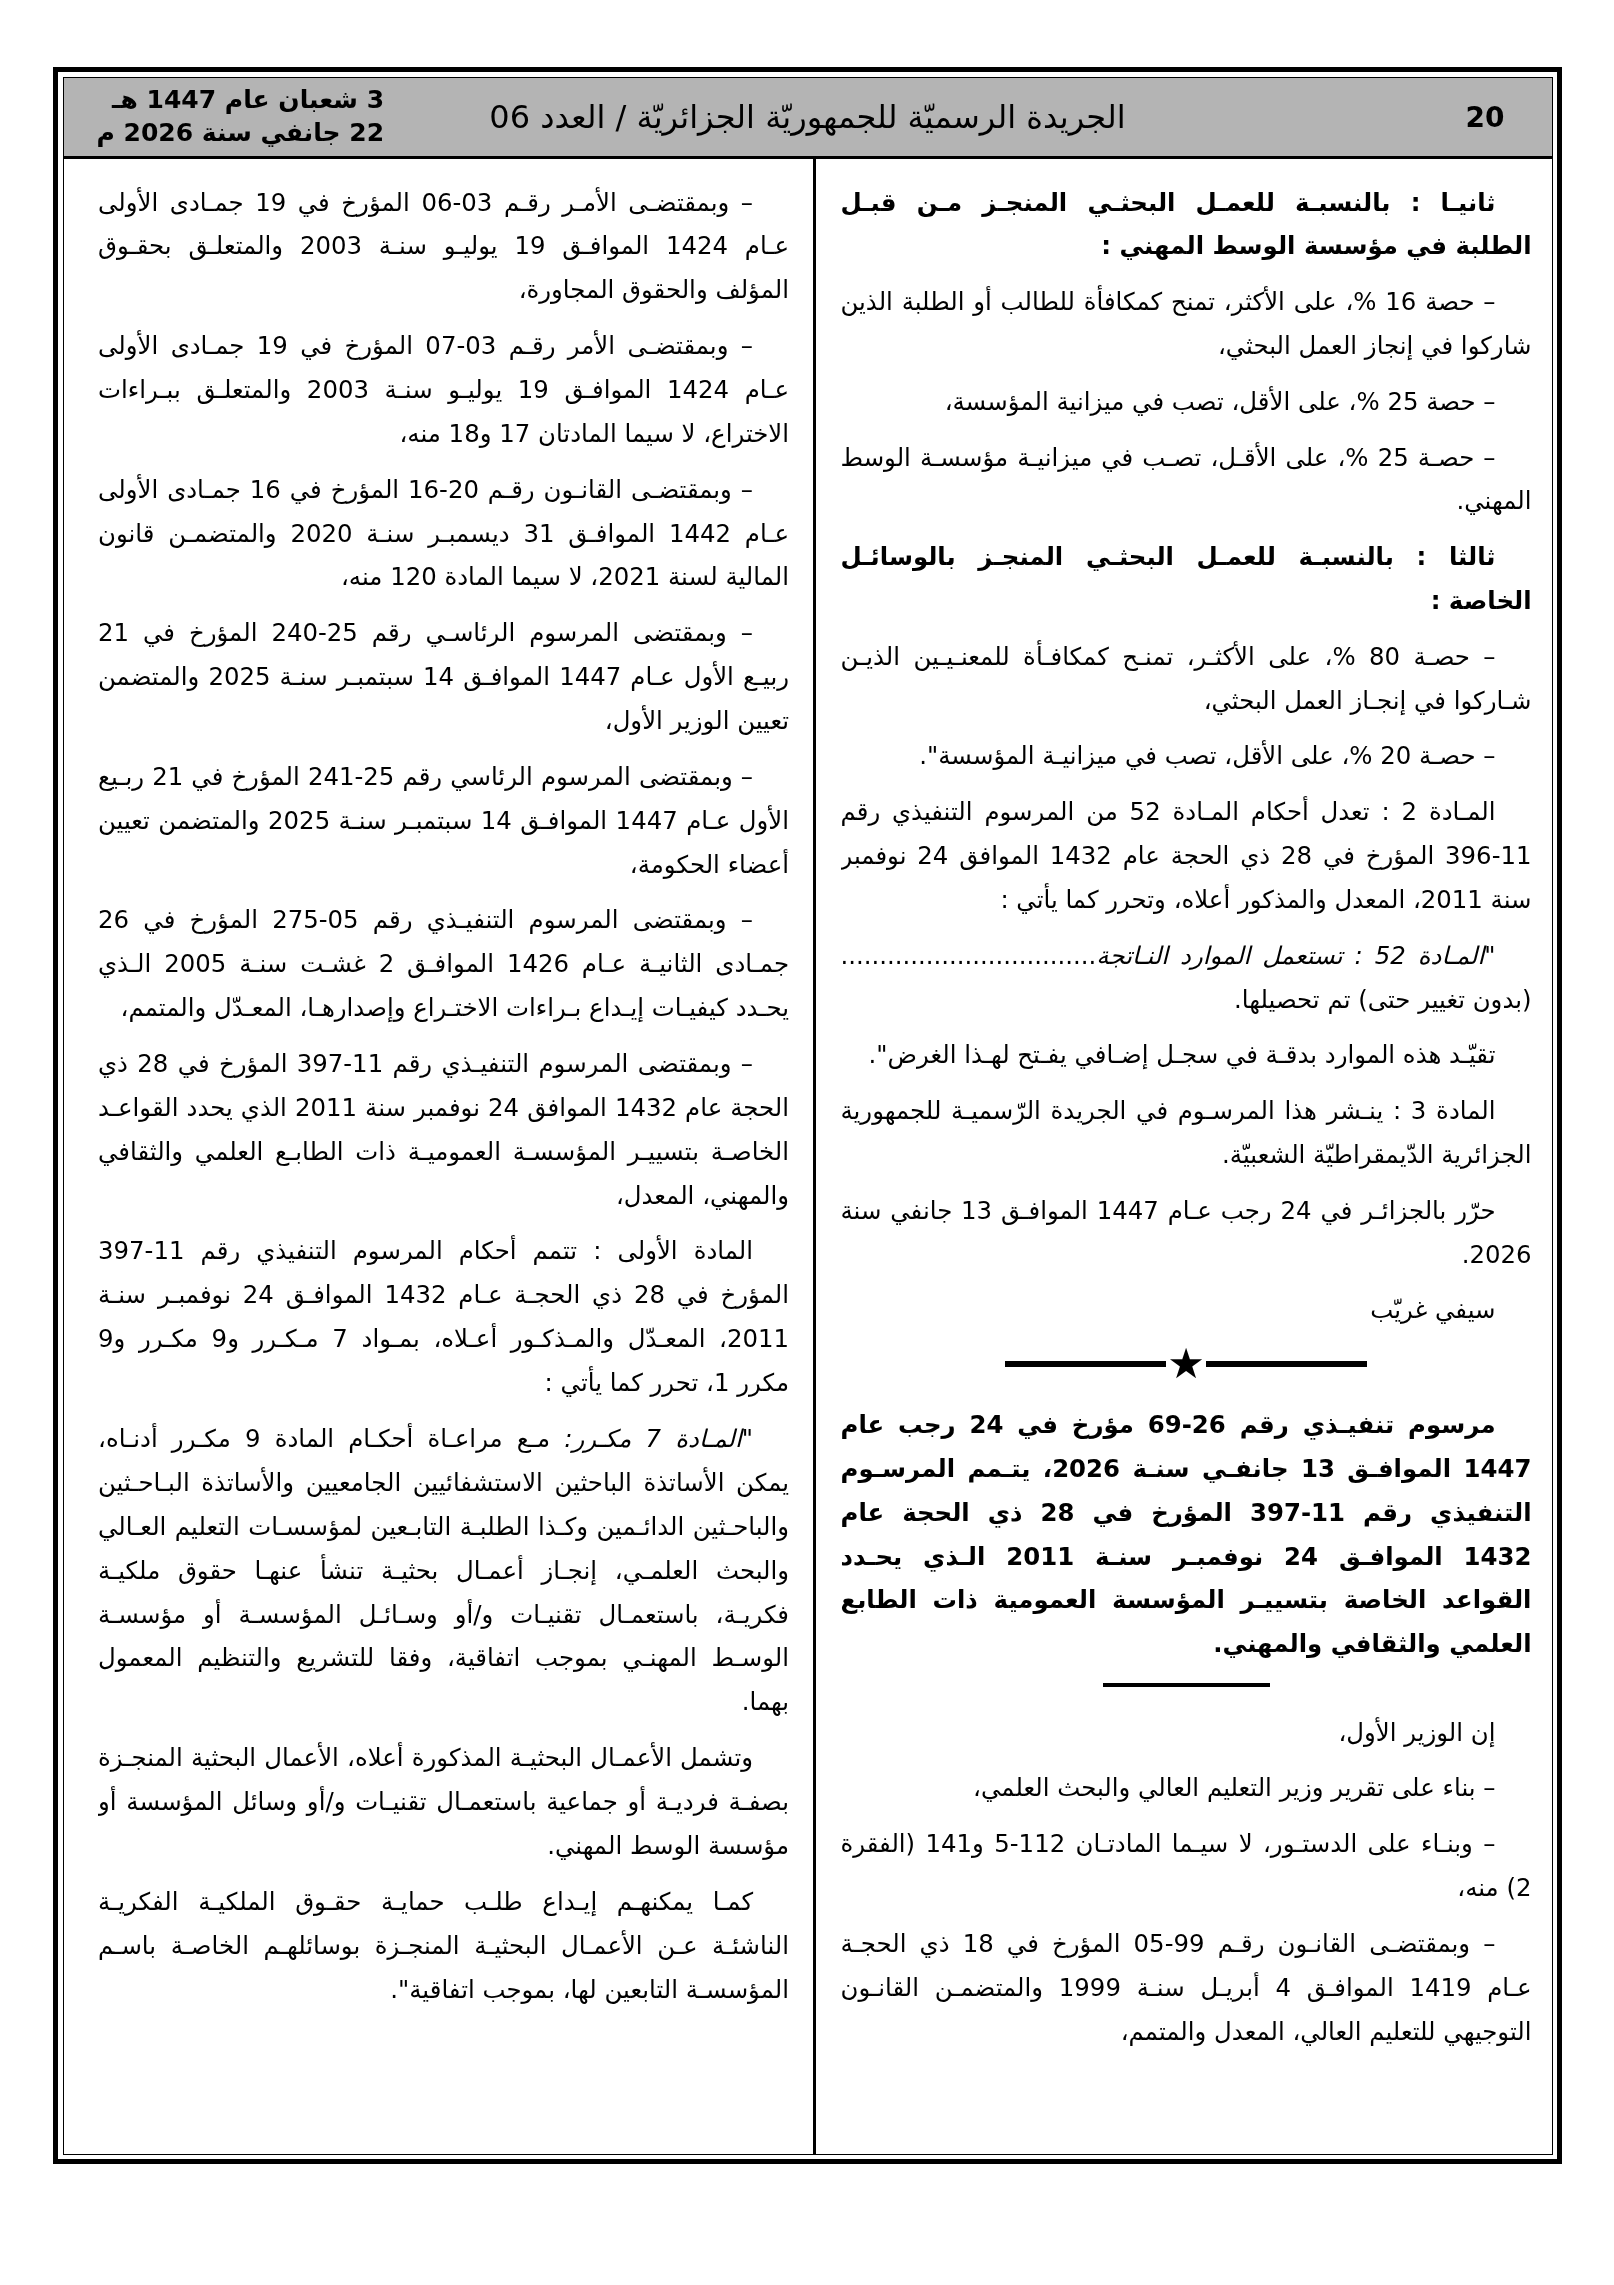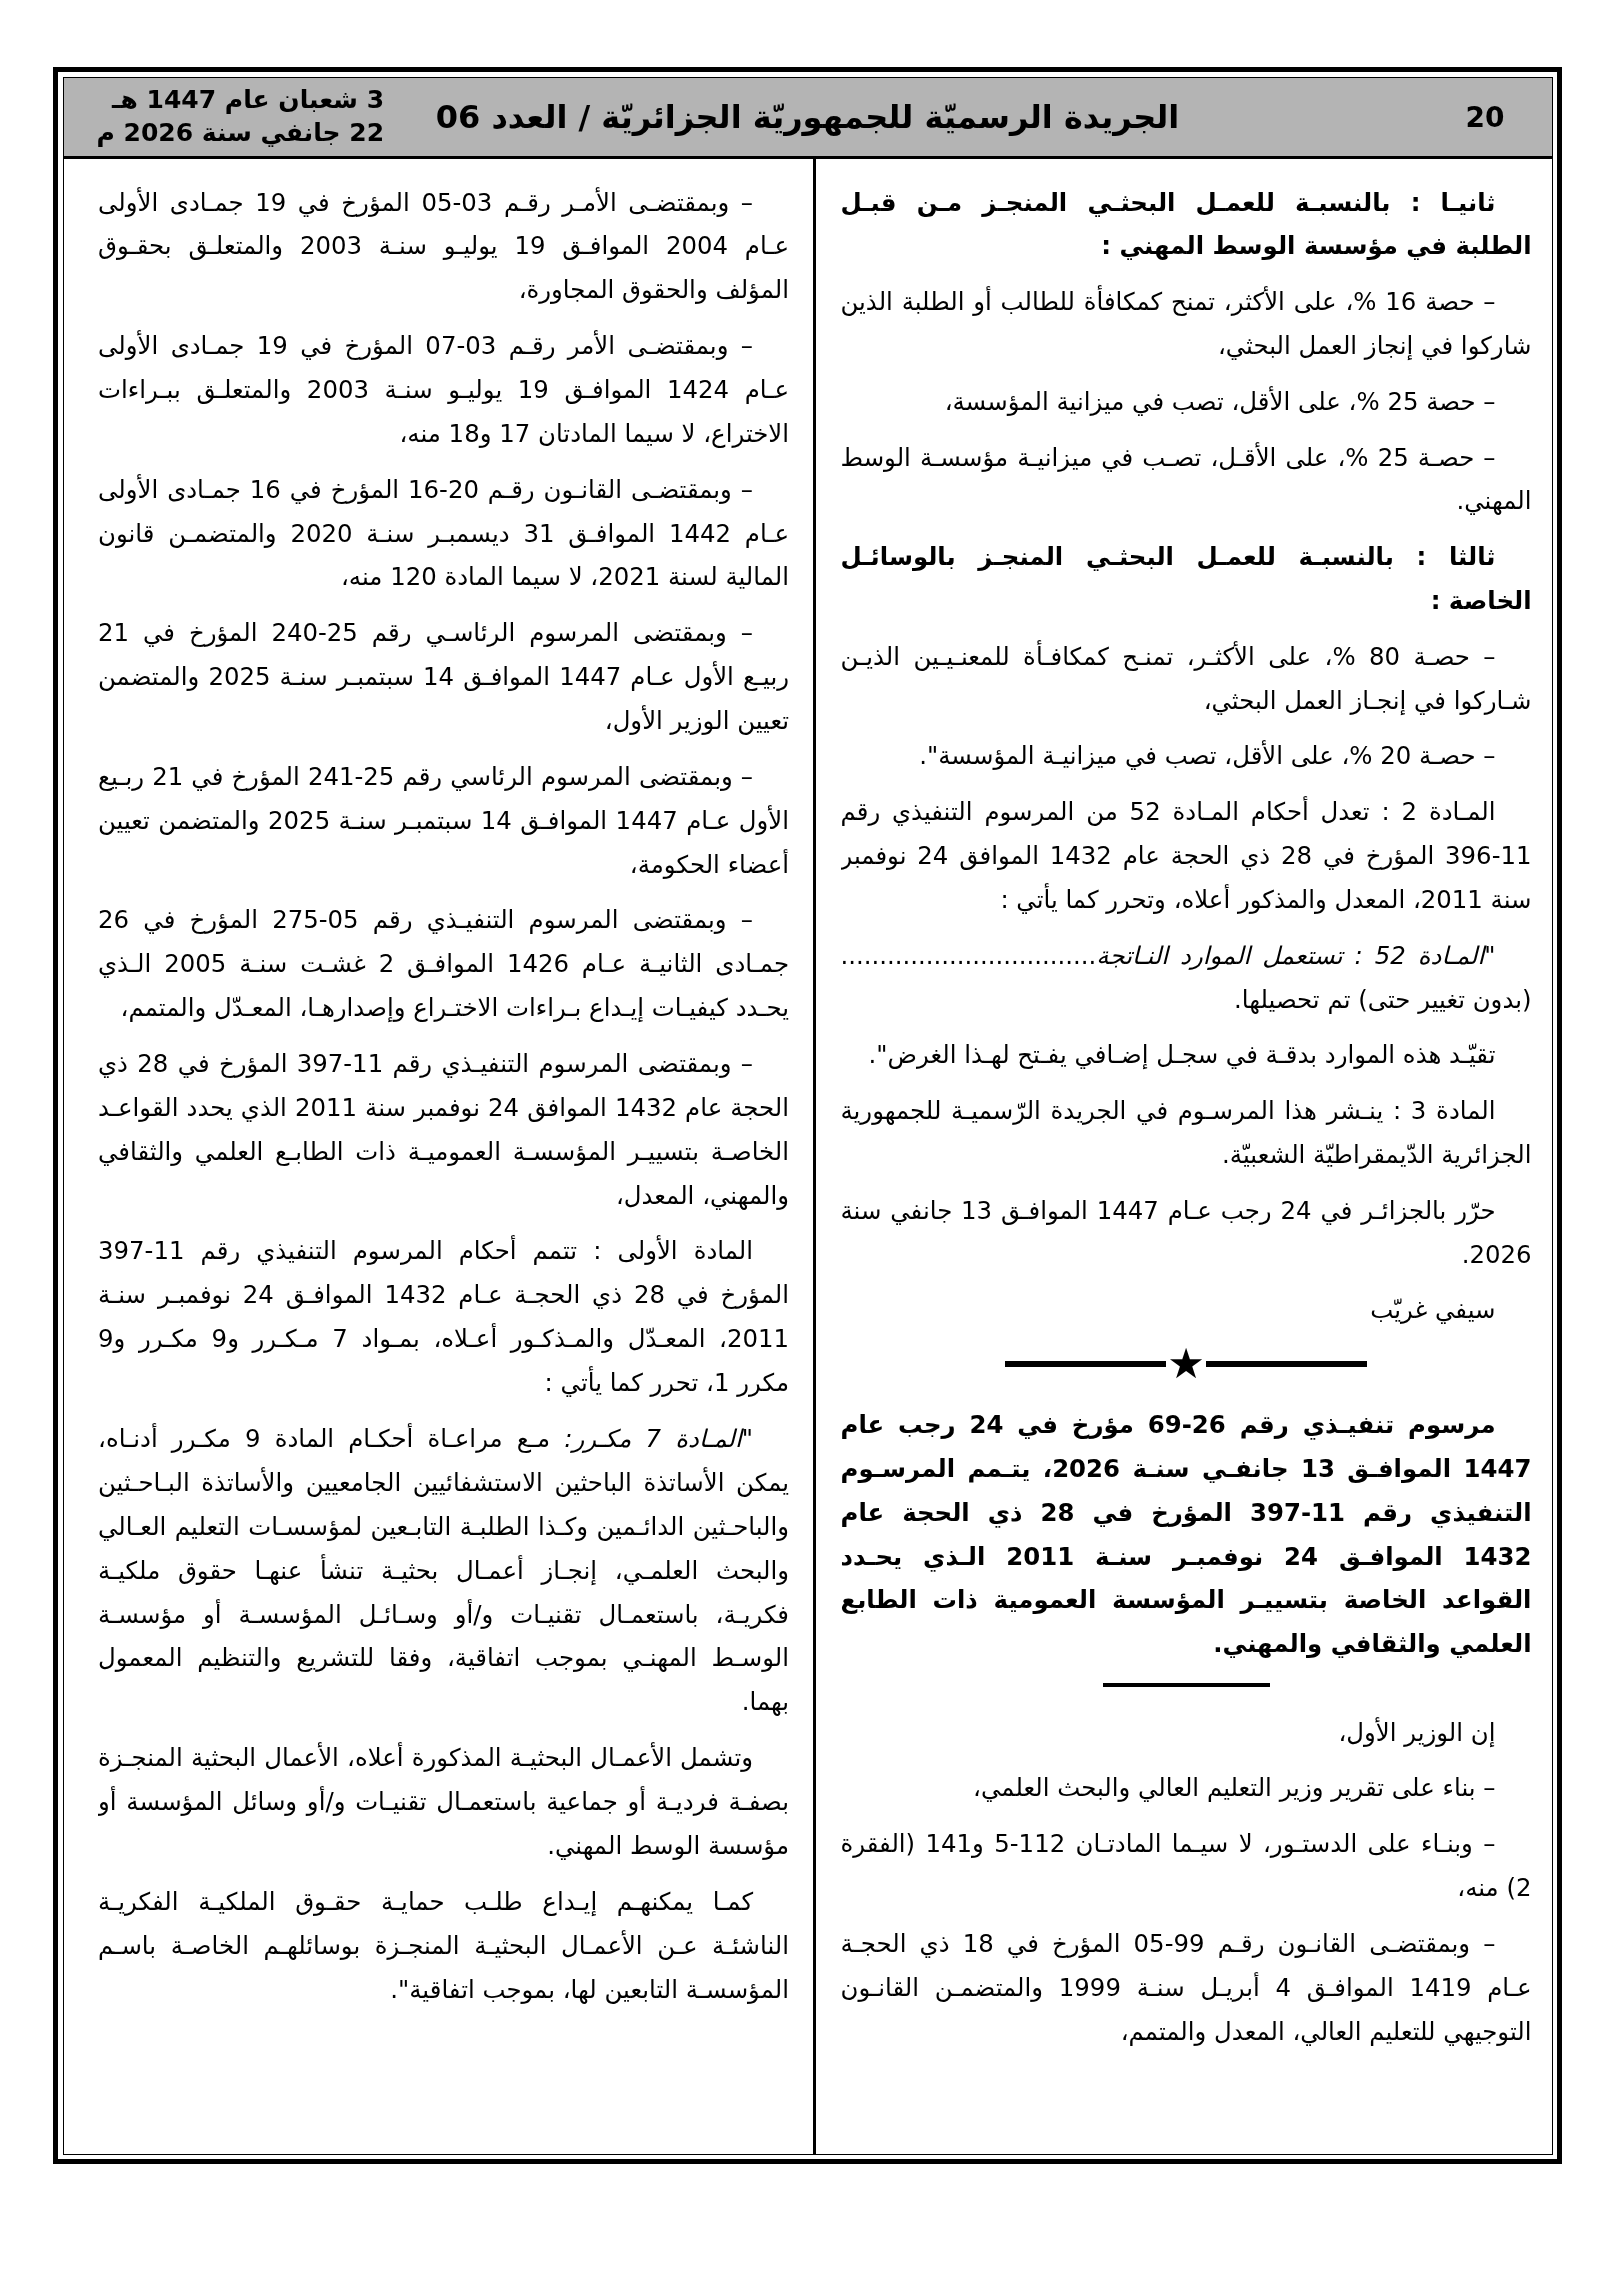--- a/index.html
+++ b/index.html
@@ -38,7 +38,7 @@
   }
   .mast-title{
     position:absolute;left:50%;top:50%;transform:translate(-50%,-50%);
-    font-weight:bold;font-size:32px;white-space:nowrap;text-align:center;
+    font-weight:normal;font-size:32px;white-space:nowrap;text-align:center;
   }
   .mast-date{
     position:absolute;left:33px;top:50%;transform:translateY(-50%);

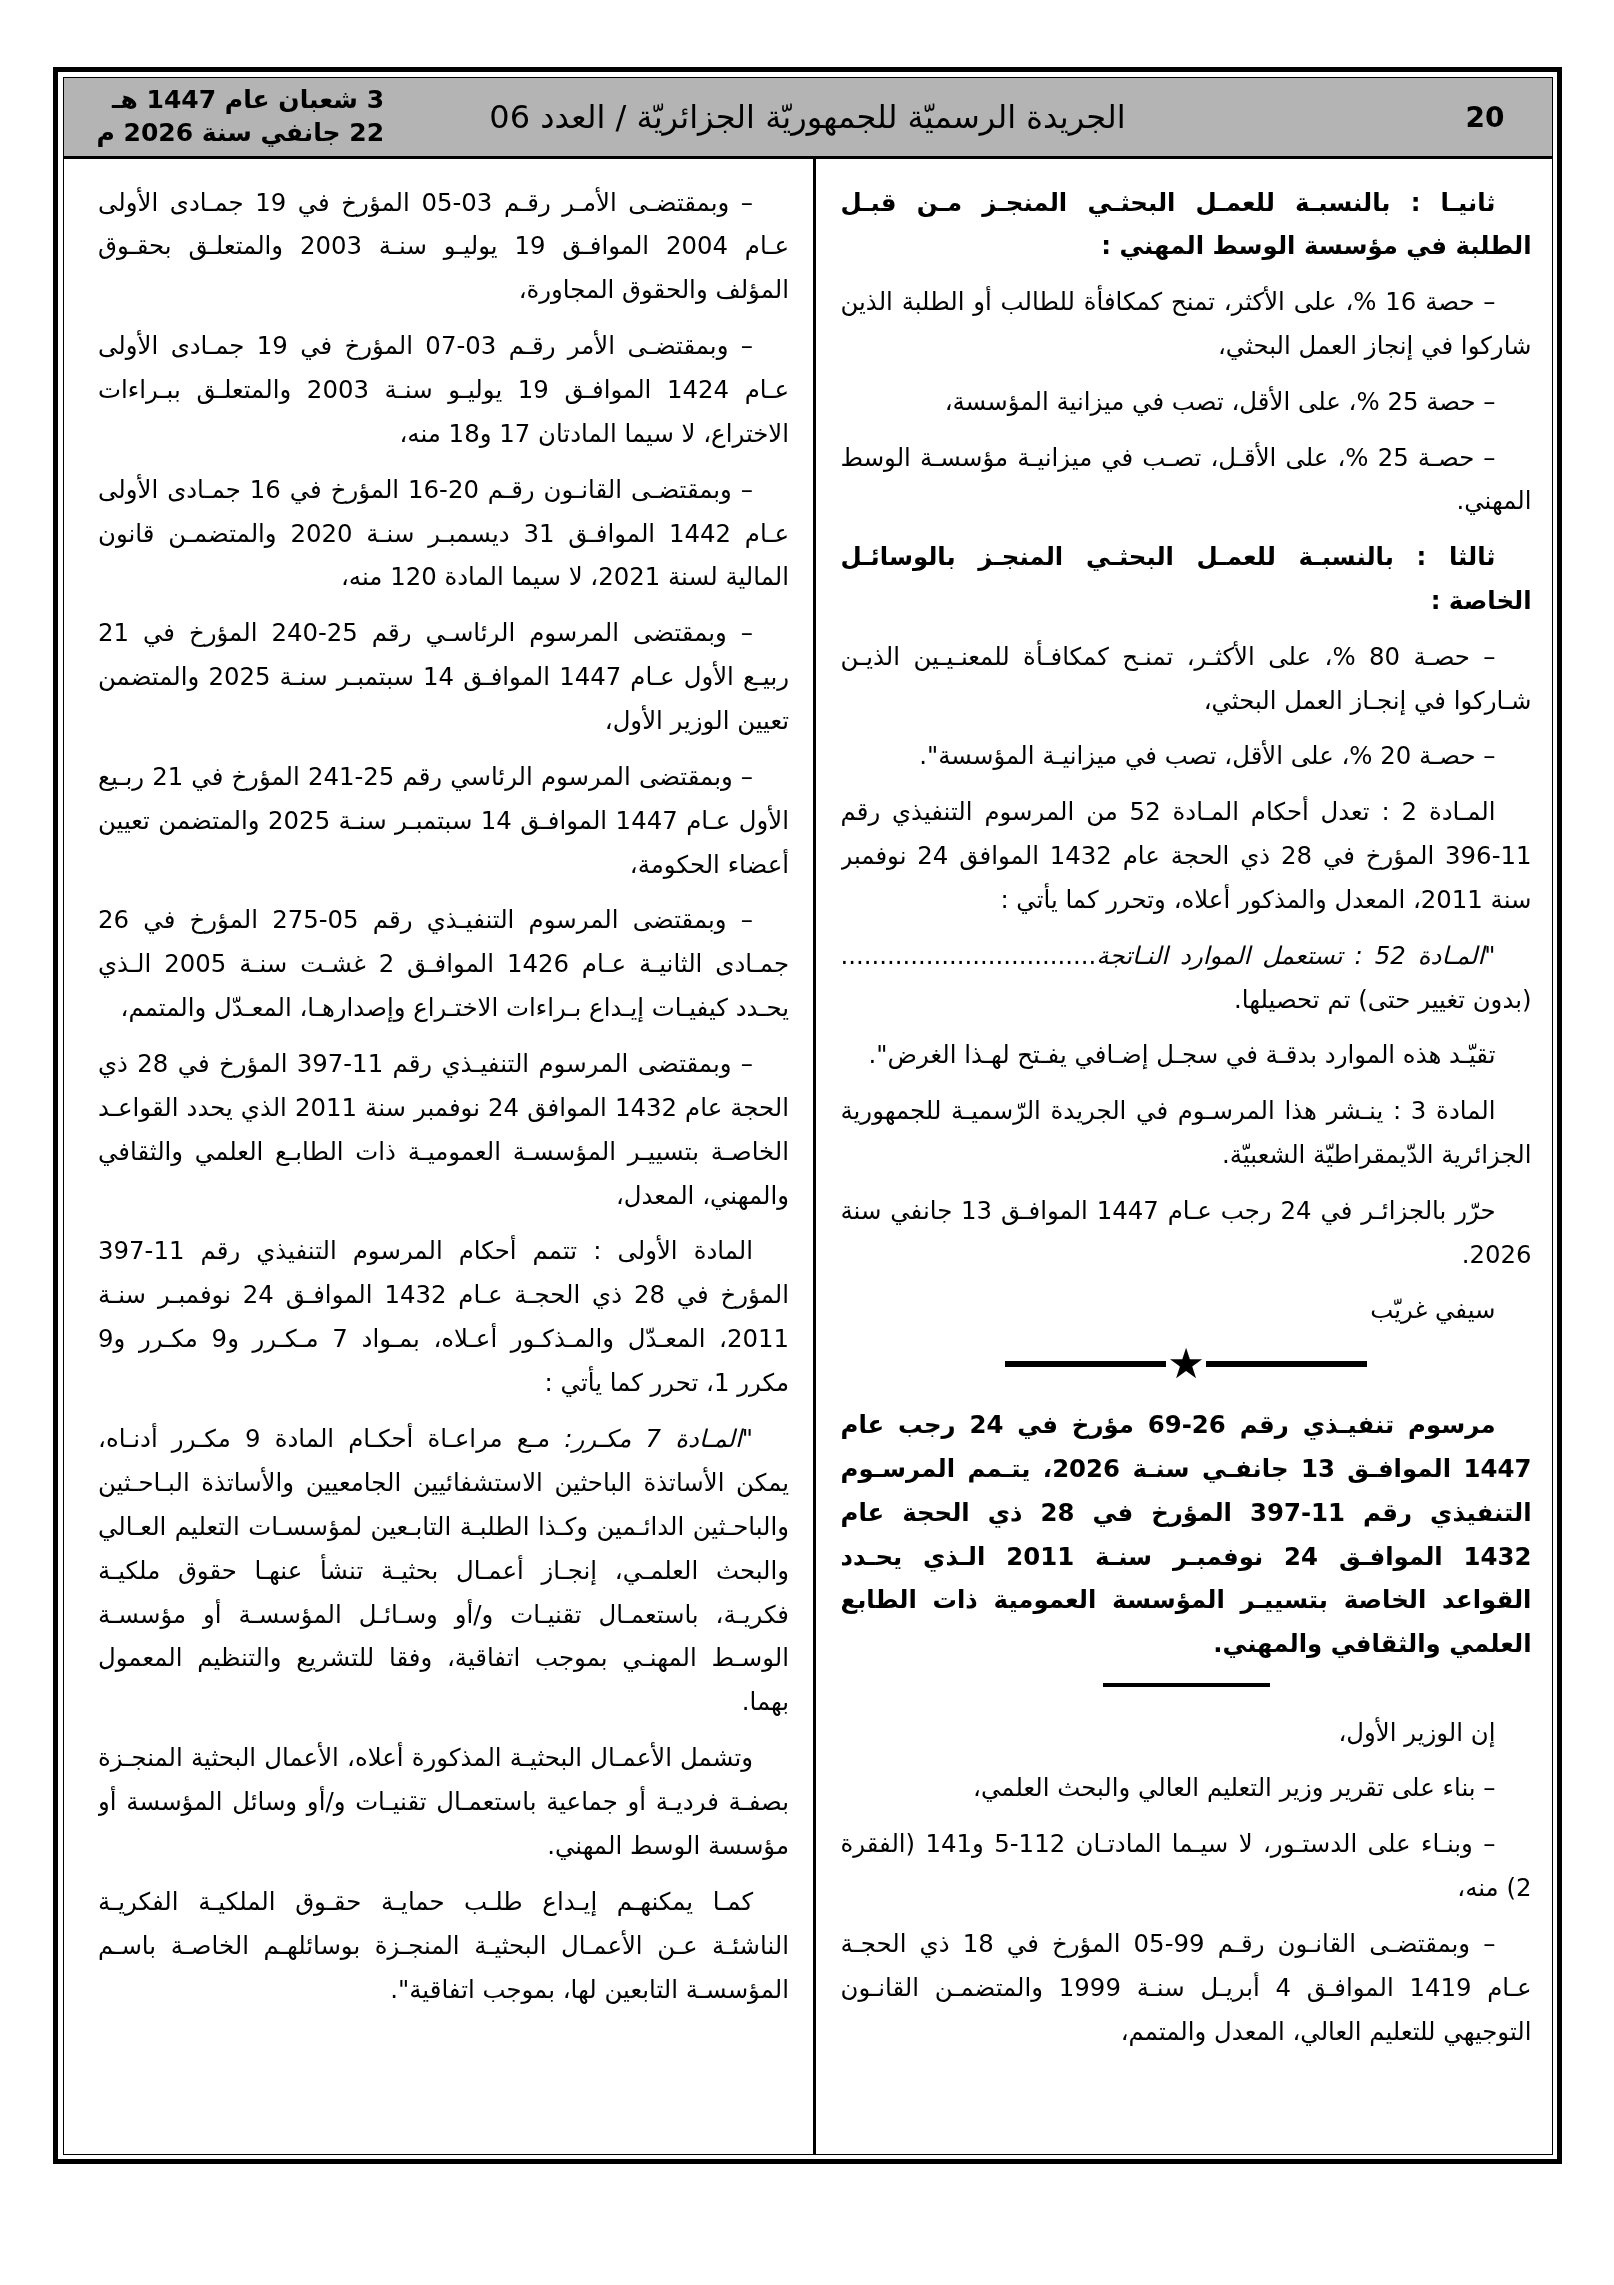--- a/index.html
+++ b/index.html
@@ -140,7 +140,7 @@
       <div class="vrule"></div>
 
       <div class="col">
-        <p>– وبمقتضـى الأمـر رقـم 03‑05 المؤرخ في 19 جمـادى الأولى عـام 2004 الموافـق 19 يوليـو سنـة 2003 والمتعلـق بحقـوق المؤلف والحقوق المجاورة،</p>
+        <p>– وبمقتضـى الأمـر رقـم 03‑06 المؤرخ في 19 جمـادى الأولى عـام 1424 الموافـق 19 يوليـو سنـة 2003 والمتعلـق بحقـوق المؤلف والحقوق المجاورة،</p>
         <p>– وبمقتضـى الأمر رقـم 03‑07 المؤرخ في 19 جمـادى الأولى عـام 1424 الموافـق 19 يوليـو سنـة 2003 والمتعلـق ببـراءات الاختراع، لا سيما المادتان 17 و18 منه،</p>
         <p>– وبمقتضـى القانـون رقـم 20‑16 المؤرخ في 16 جمـادى الأولى عـام 1442 الموافـق 31 ديسمبـر سنـة 2020 والمتضمـن قانون المالية لسنة 2021، لا سيما المادة 120 منه،</p>
         <p>– وبمقتضى المرسوم الرئاسـي رقم 25‑240 المؤرخ في 21 ربيـع الأول عـام 1447 الموافـق 14 سبتمبـر سنـة 2025 والمتضمن تعيين الوزير الأول،</p>

